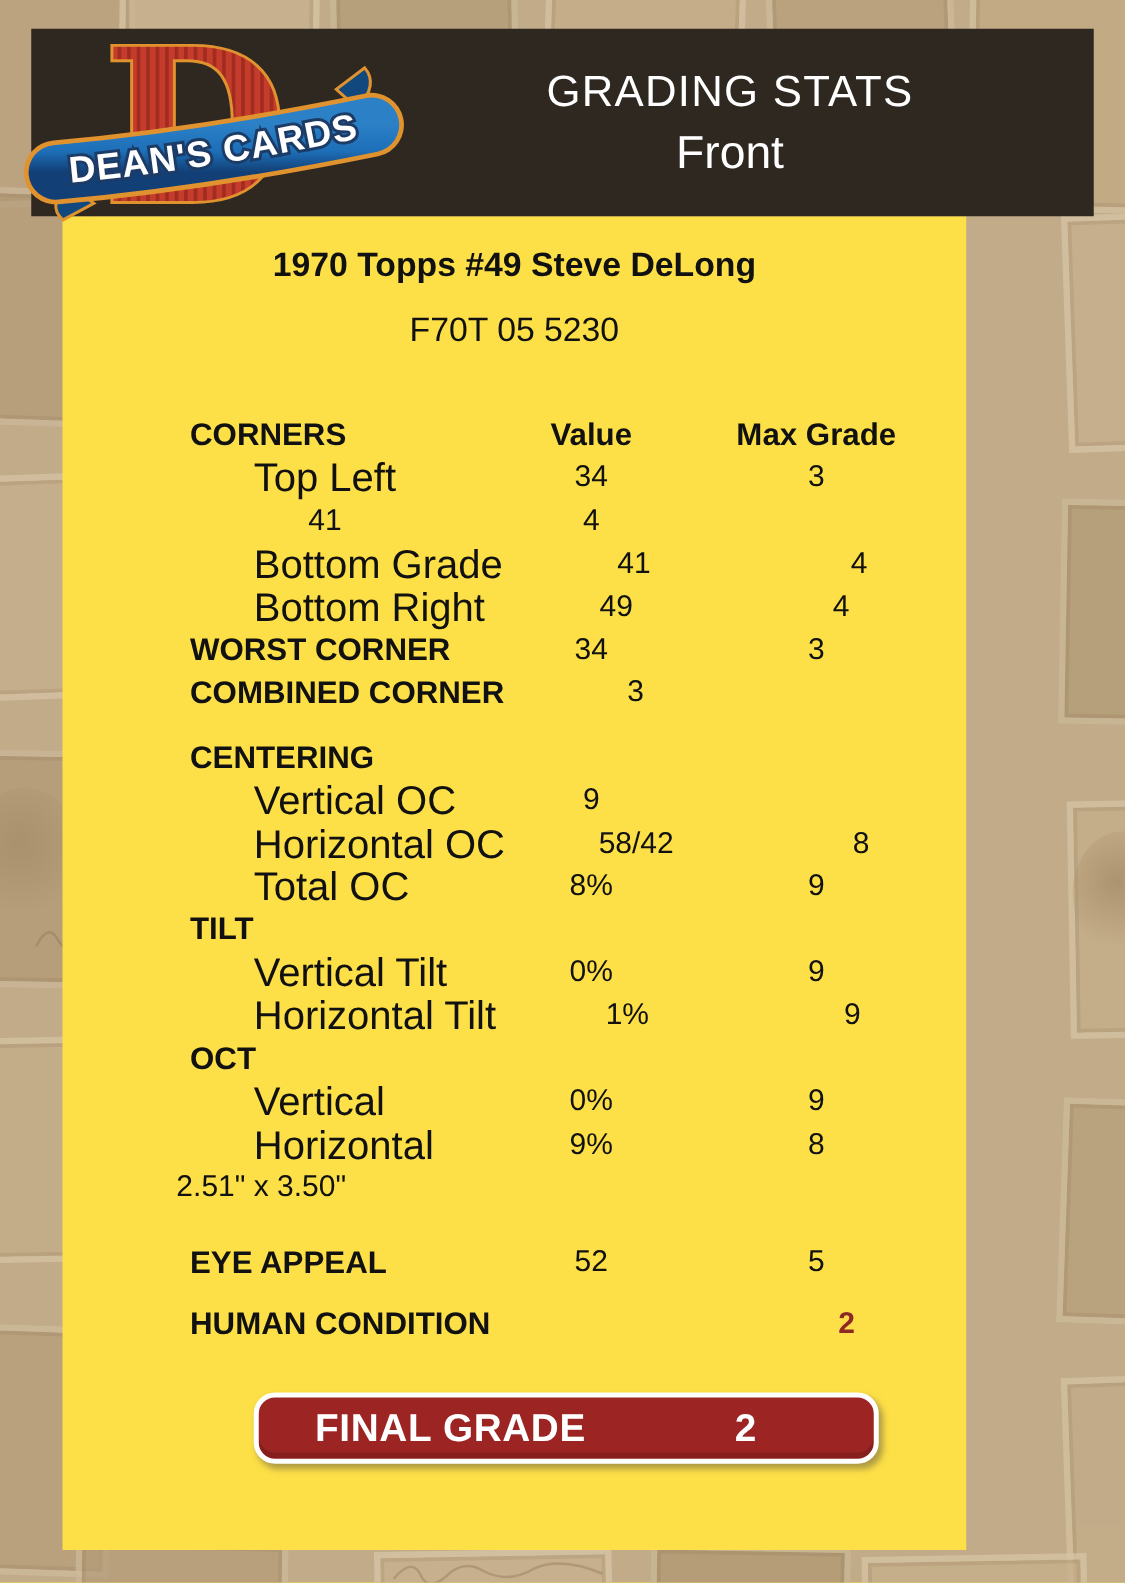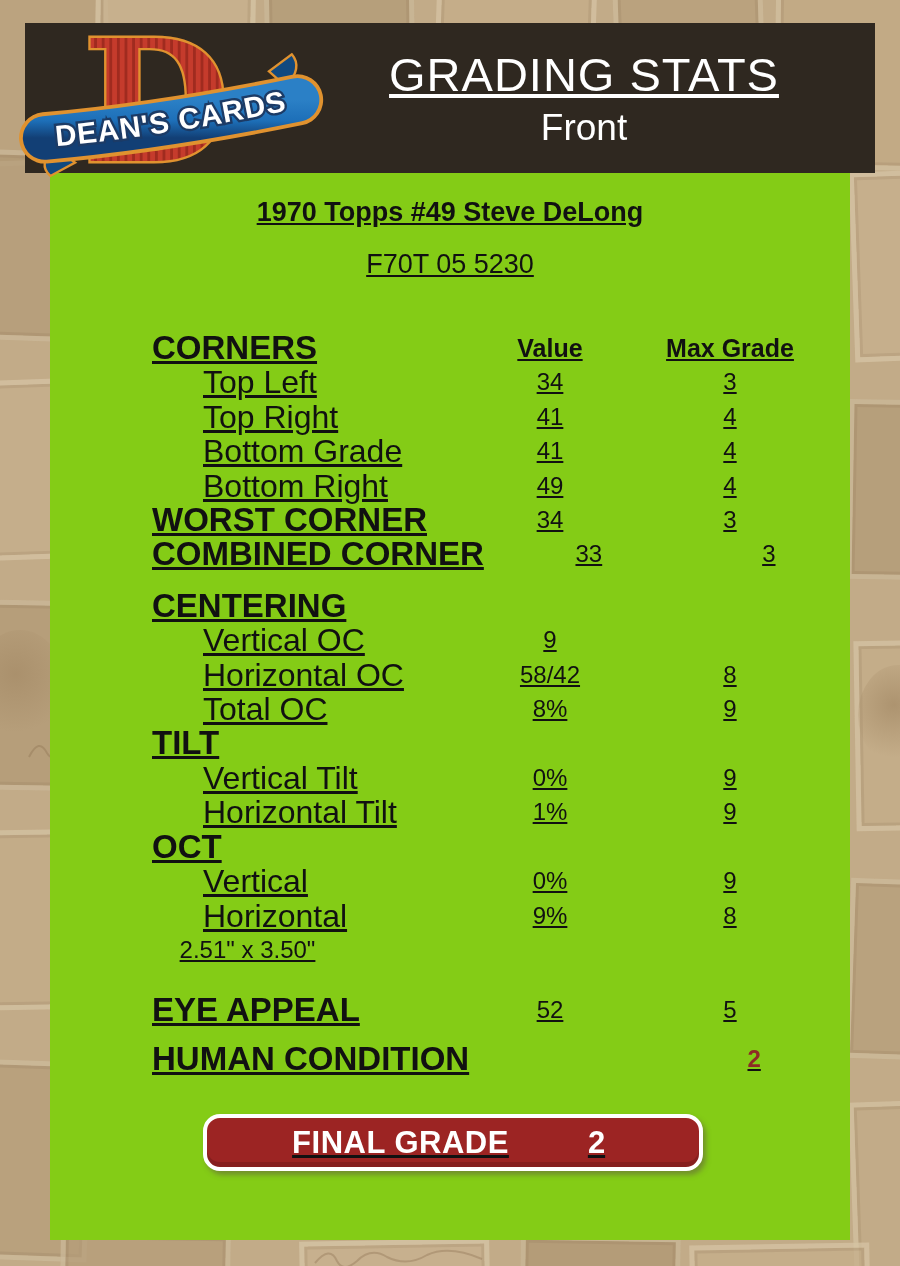--- a/index.html
+++ b/index.html
@@ -30,7 +30,7 @@
   }
   .logo-box{width:268px;height:150px;margin-left:14px;flex:0 0 auto;position:relative;}
   .titles{flex:1;display:flex;flex-direction:column;align-items:center;justify-content:center;padding-right:14px;}
-  .h-title{color:#fff;font-size:47px;letter-spacing:1px;line-height:1.05;text-decoration:underline;}
+  .h-title{color:#fff;font-size:35px;letter-spacing:1px;line-height:1.05;}
   .h-sub{color:#fff;font-size:37px;margin-top:10px;line-height:1;text-align:center;}
 
   

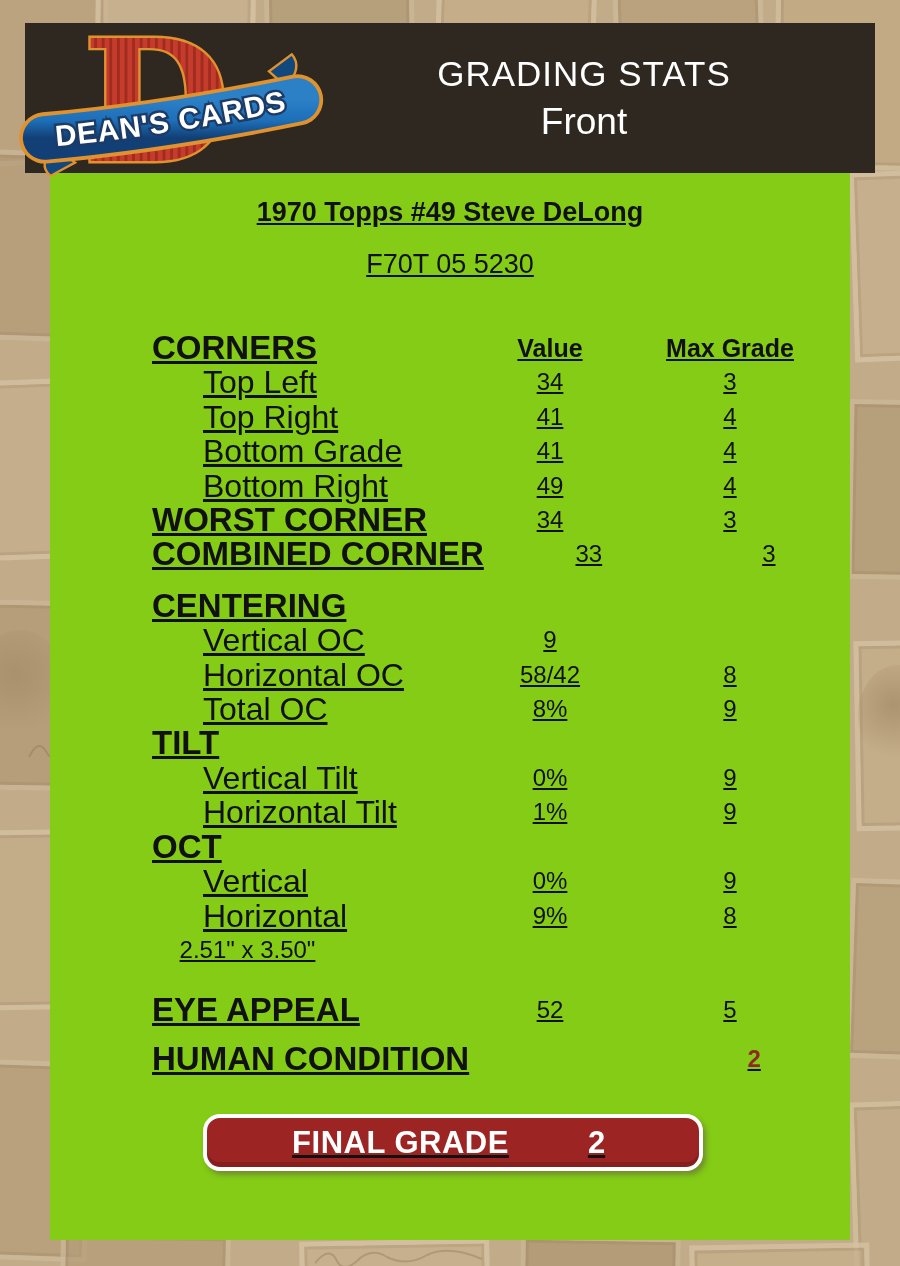--- a/index.html
+++ b/index.html
@@ -35,8 +35,8 @@
 
   
   .panel{
-    position:absolute;left:50px;top:173px;width:800px;height:1067px;
-    background:#84cc16;z-index:1;box-sizing:border-box;padding-top:22px;text-decoration:underline;
+    position:absolute;left:50px;top:173px;width:723px;height:1067px;
+    background:#fde047;z-index:1;box-sizing:border-box;padding-top:22px;
   }
   .card-title{font-size:27px;font-weight:bold;text-align:center;line-height:34px;}
   .card-code{font-size:27px;text-align:center;line-height:34px;margin-top:18px;}

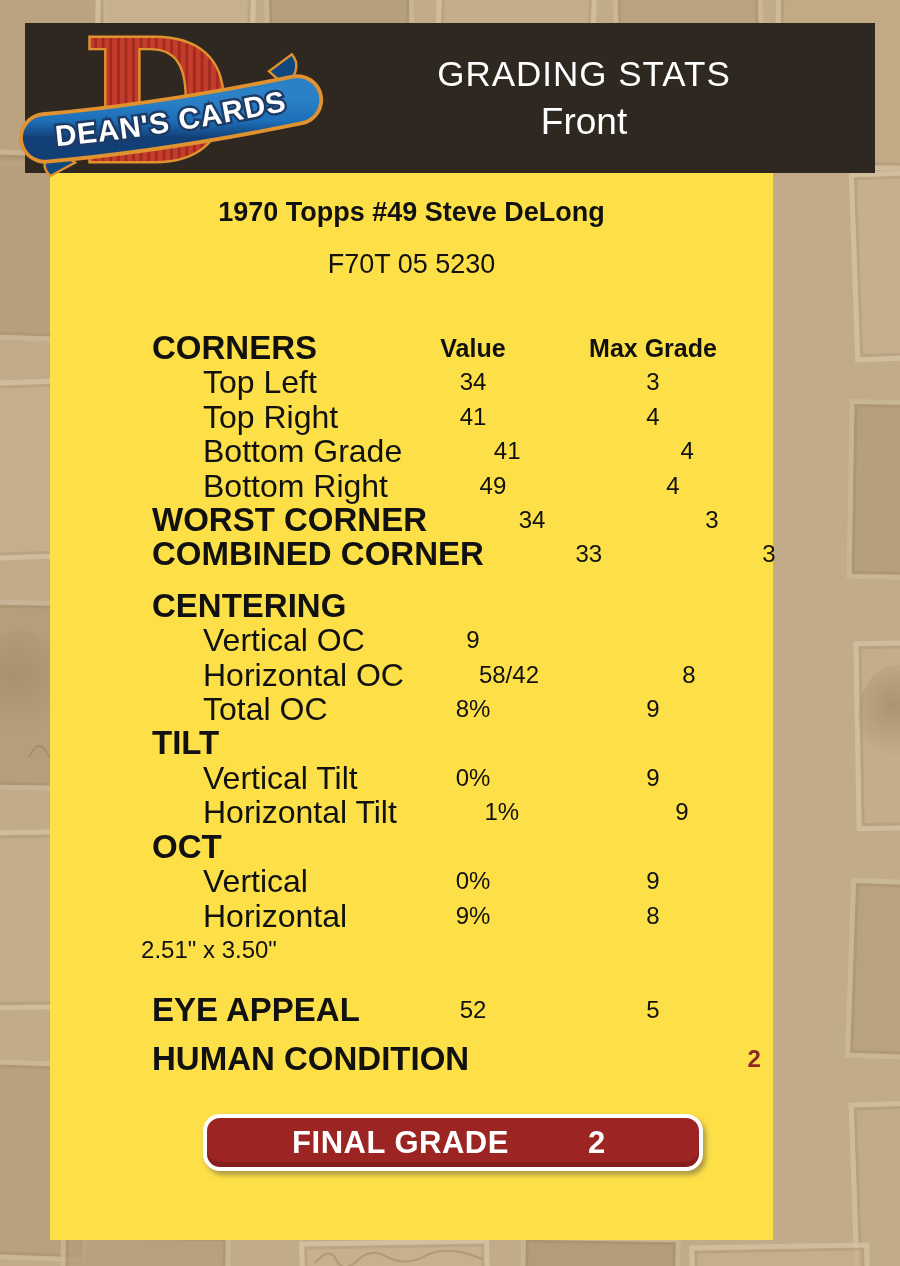--- a/index.html
+++ b/index.html
@@ -45,7 +45,7 @@
   .row{display:grid;grid-template-columns:1fr 210px 150px;line-height:34.4px;}
   .lbl{font-size:32px;white-space:nowrap;}
   .val,.max{font-size:24px;text-align:center;white-space:nowrap;}
-  .sec .lbl{font-weight:bold;font-size:33px;}
+  .sec .lbl{font-weight:bold;font-size:25px;}
   .item .lbl{padding-left:51px;}
   .hdr .val,.hdr .max{font-weight:bold;font-size:25px;}
   .size .val{transform:translateX(-51px);}

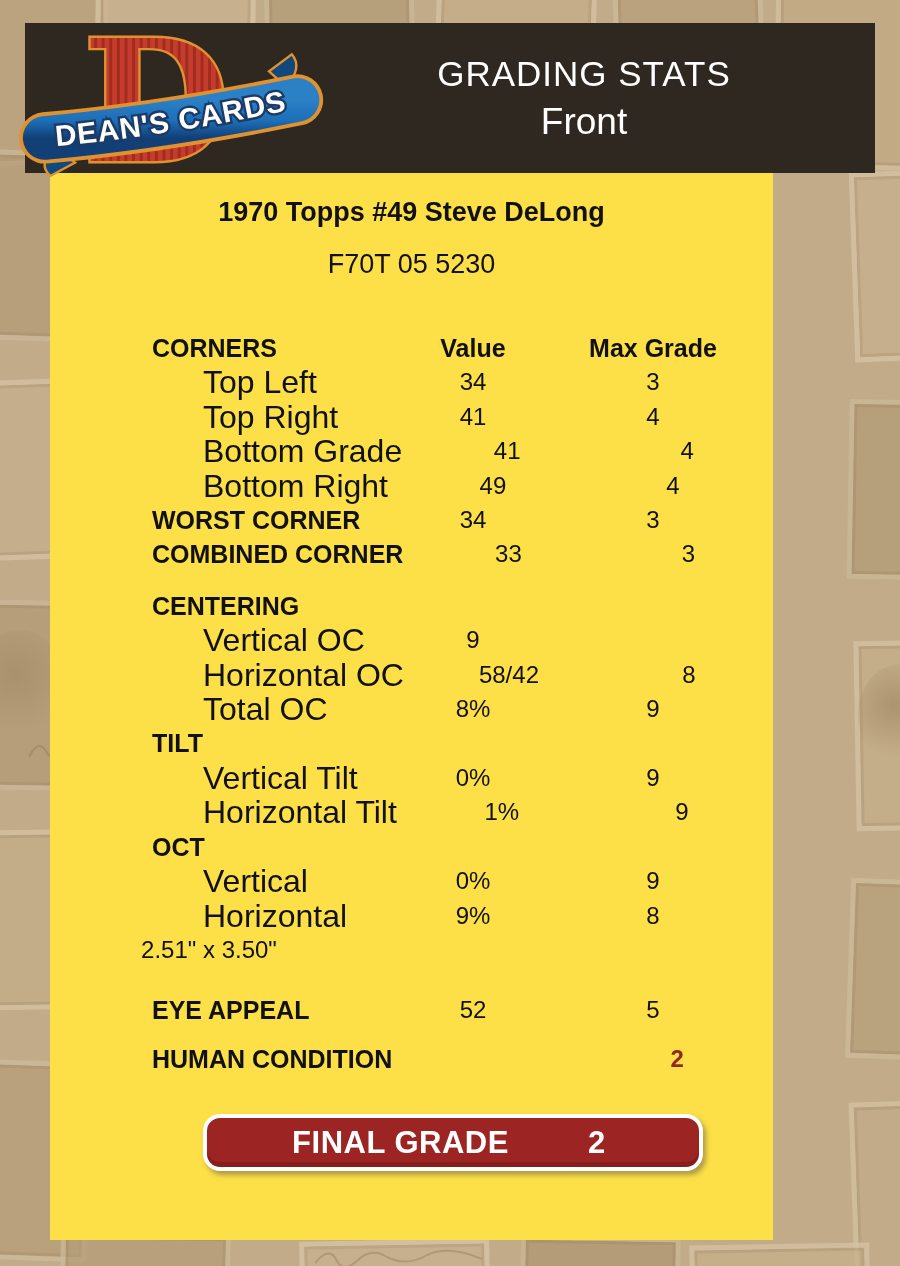--- a/index.html
+++ b/index.html
@@ -146,7 +146,6 @@
       <span class="max">3</span>
     </div>
     <div class="row item">
-      <span class="lbl">Top Right</span>
       <span class="val">41</span>
       <span class="max">4</span>
     </div>

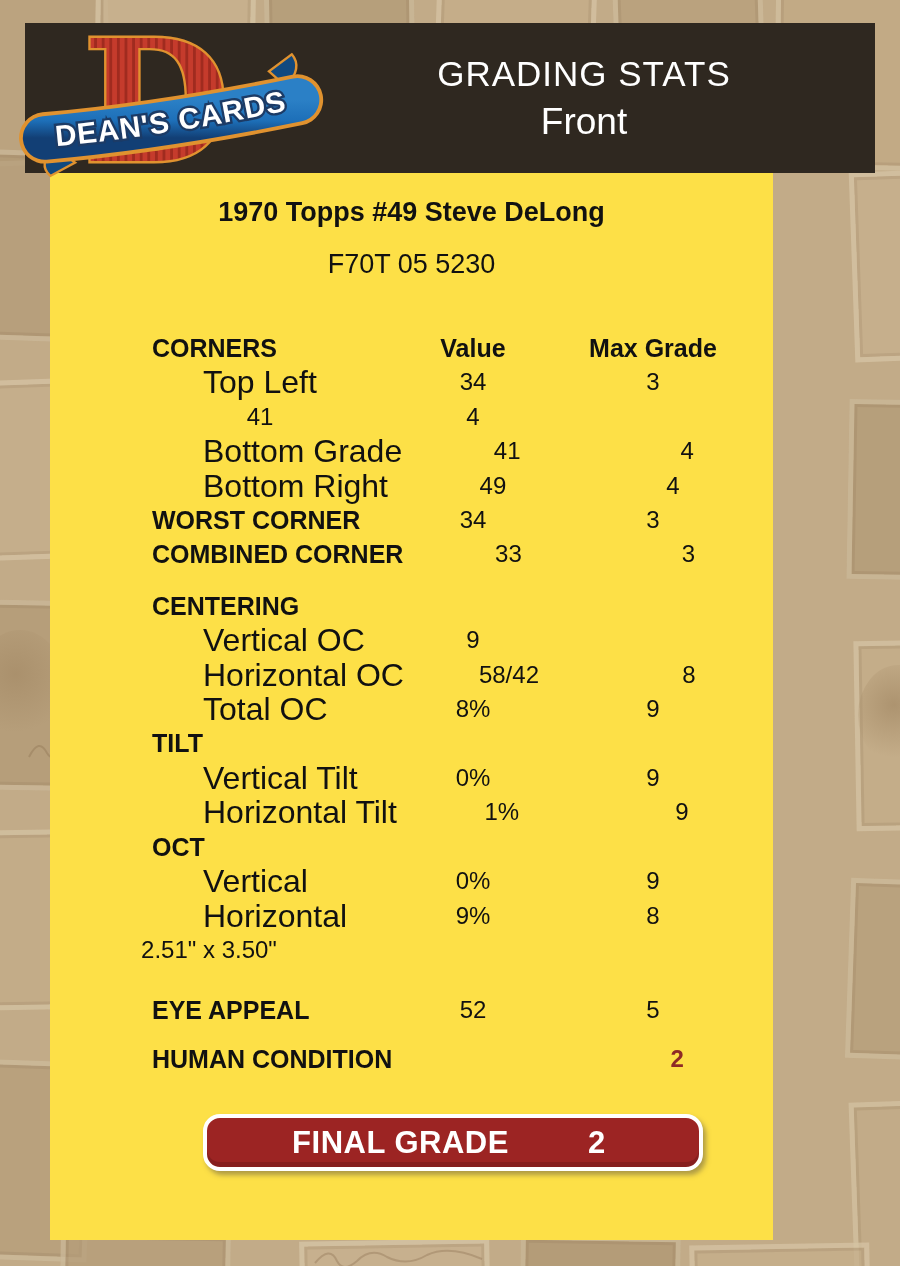--- a/index.html
+++ b/index.html
@@ -166,7 +166,6 @@
     </div>
     <div class="row sec">
       <span class="lbl">COMBINED CORNER</span>
-      <span class="val">33</span>
       <span class="max">3</span>
     </div>
 

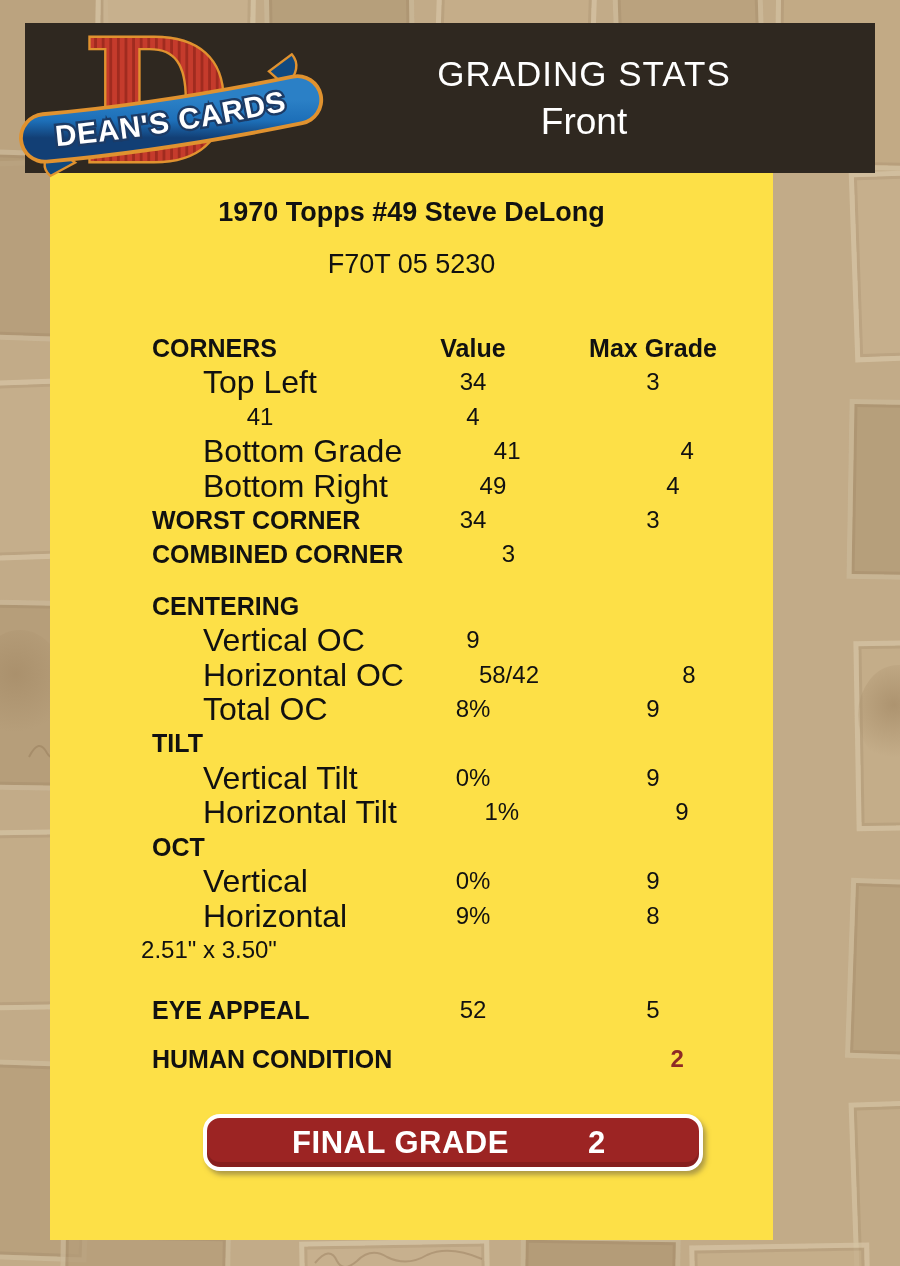--- a/index.html
+++ b/index.html
@@ -59,7 +59,7 @@
     box-shadow:3px 4px 5px rgba(95,85,65,.5), inset 0 -5px 0 rgba(0,0,0,.14);
     display:flex;align-items:center;cursor:pointer;
   }
-  .fg-label{flex:1;text-align:center;padding-left:45px;color:#fff;font-weight:bold;font-size:31px;letter-spacing:.5px;}
+  .fg-label{flex:1;padding-left:45px;color:#fff;font-weight:bold;font-size:31px;letter-spacing:.5px;}
   .fg-value{width:150px;box-sizing:border-box;padding-right:55px;text-align:center;color:#fff;font-weight:bold;font-size:31px;}
 </style>
 </head>

